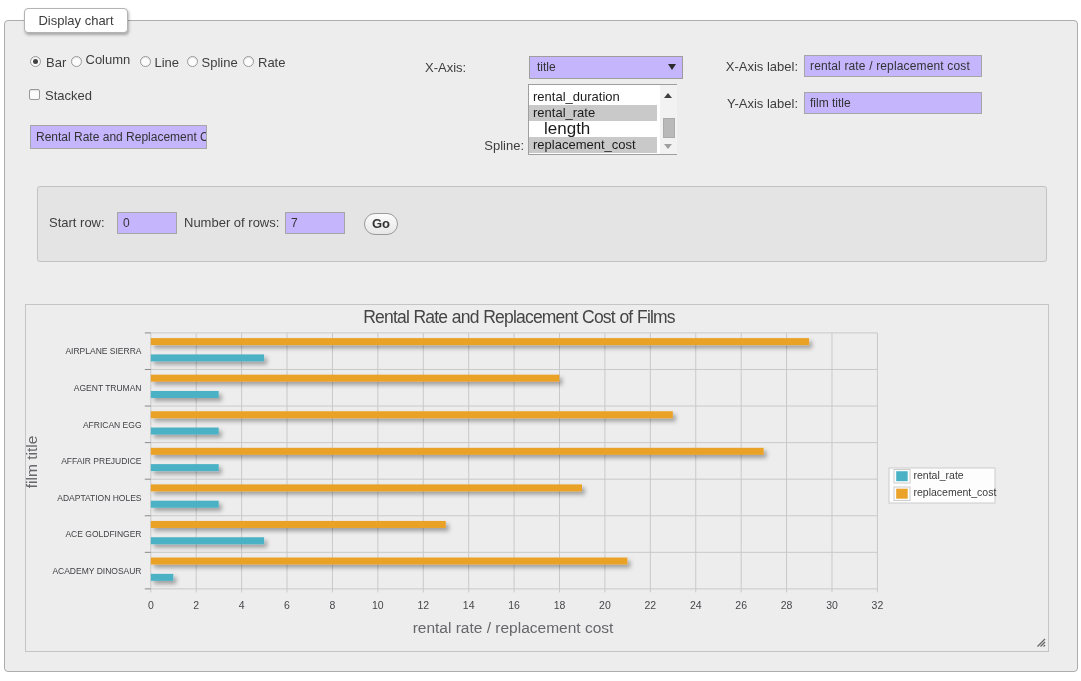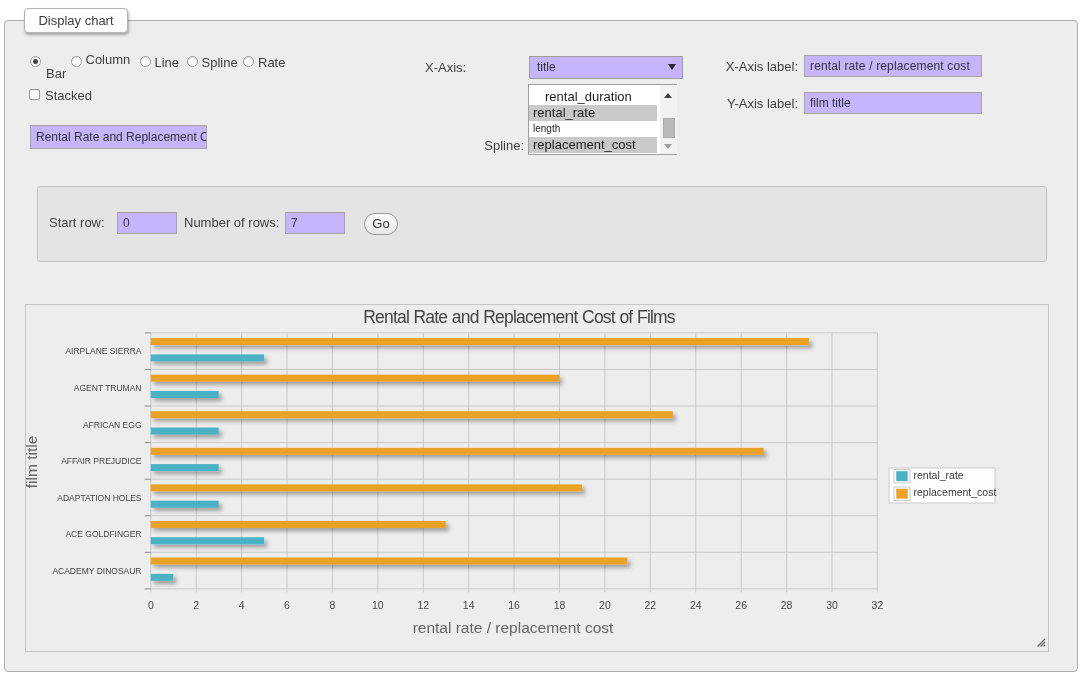--- a/index.html
+++ b/index.html
@@ -20,7 +20,7 @@
 <div class="radio" style="left:30px;top:56px">
       <div class="dot"></div>
     </div>
-<div class="lbl" style="left:46px;top:66px">Bar</div>
+<div class="lbl" style="left:46px;top:55px">Bar</div>
 <div class="radio" style="left:71px;top:56px"></div>
 <div class="lbl" style="left:85.5px;top:52px">Column</div>
 <div class="radio" style="left:140px;top:56px"></div>

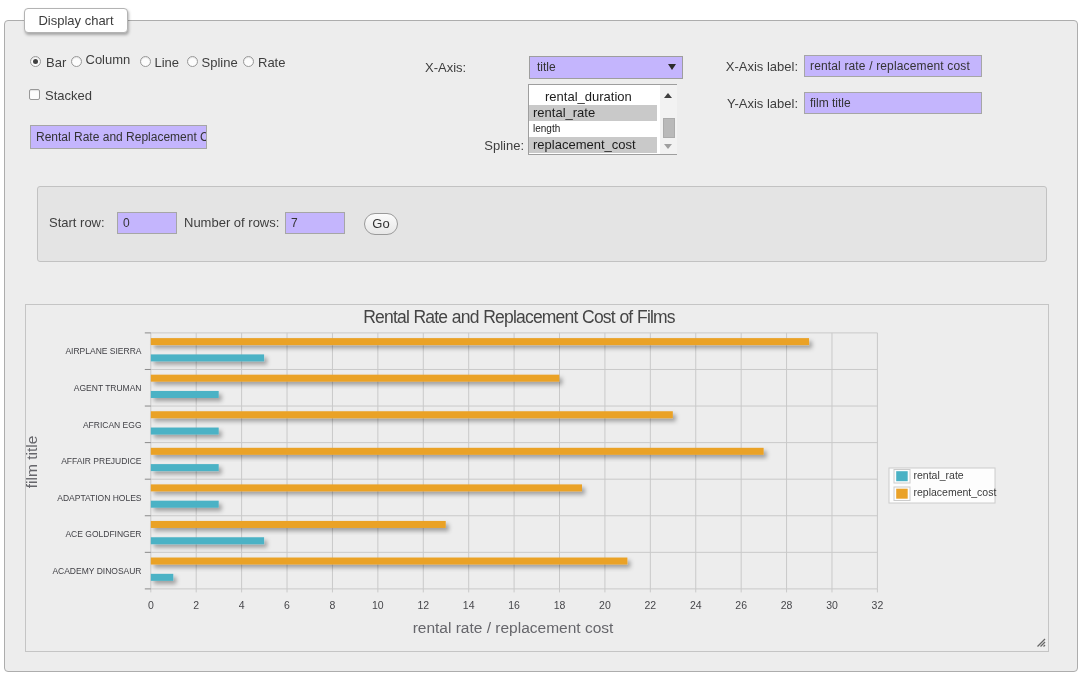--- a/index.html
+++ b/index.html
@@ -41,7 +41,7 @@
 
 <div class="lbl" style="left:424px;top:138px;width:100px;text-align:right">Spline:</div>
 <div class="abs" style="left:528px;top:84px;width:149px;height:71px;background:#fff;border:1px solid #9E9E9E"></div>
-<div class="abs" style="left:529px;top:88.5px;width:128px;height:16px;font-size:13px;line-height:16px;color:#1C1C1C;padding-left:16px">rental_duration</div>
+<div class="abs" style="left:529px;top:88.5px;width:128px;height:16px;font-size:13px;line-height:16px;color:#1C1C1C;padding-left:4px">rental_duration</div>
 <div class="abs" style="left:529px;top:104.5px;width:128px;height:16px;font-size:13px;line-height:16px;color:#1C1C1C;padding-left:4px;background:#C9C9C9">rental_rate</div>
 <div class="abs" style="left:529px;top:120.5px;width:128px;height:16px;font-size:10px;line-height:16px;color:#1C1C1C;padding-left:4px">length</div>
 <div class="abs" style="left:529px;top:136.5px;width:128px;height:16px;font-size:13px;line-height:16px;color:#1C1C1C;padding-left:4px;background:#C9C9C9">replacement_cost</div>

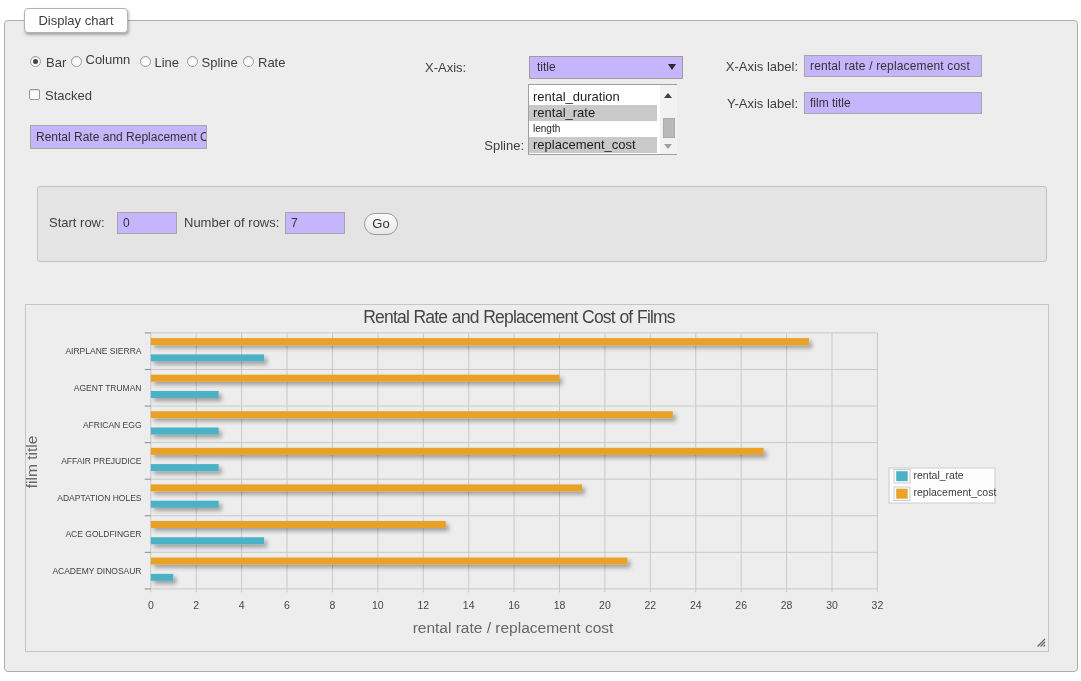--- a/index.html
+++ b/index.html
@@ -43,7 +43,7 @@
 <div class="abs" style="left:528px;top:84px;width:149px;height:71px;background:#fff;border:1px solid #9E9E9E"></div>
 <div class="abs" style="left:529px;top:88.5px;width:128px;height:16px;font-size:13px;line-height:16px;color:#1C1C1C;padding-left:4px">rental_duration</div>
 <div class="abs" style="left:529px;top:104.5px;width:128px;height:16px;font-size:13px;line-height:16px;color:#1C1C1C;padding-left:4px;background:#C9C9C9">rental_rate</div>
-<div class="abs" style="left:529px;top:120.5px;width:128px;height:16px;font-size:10px;line-height:16px;color:#1C1C1C;padding-left:4px">length</div>
+<div class="abs" style="left:529px;top:120.5px;width:128px;height:16px;font-size:17px;line-height:16px;color:#1C1C1C;padding-left:15px">length</div>
 <div class="abs" style="left:529px;top:136.5px;width:128px;height:16px;font-size:13px;line-height:16px;color:#1C1C1C;padding-left:4px;background:#C9C9C9">replacement_cost</div>
 
 <div class="abs" style="left:660px;top:85px;width:17px;height:69px;background:#F2F2F2"></div>

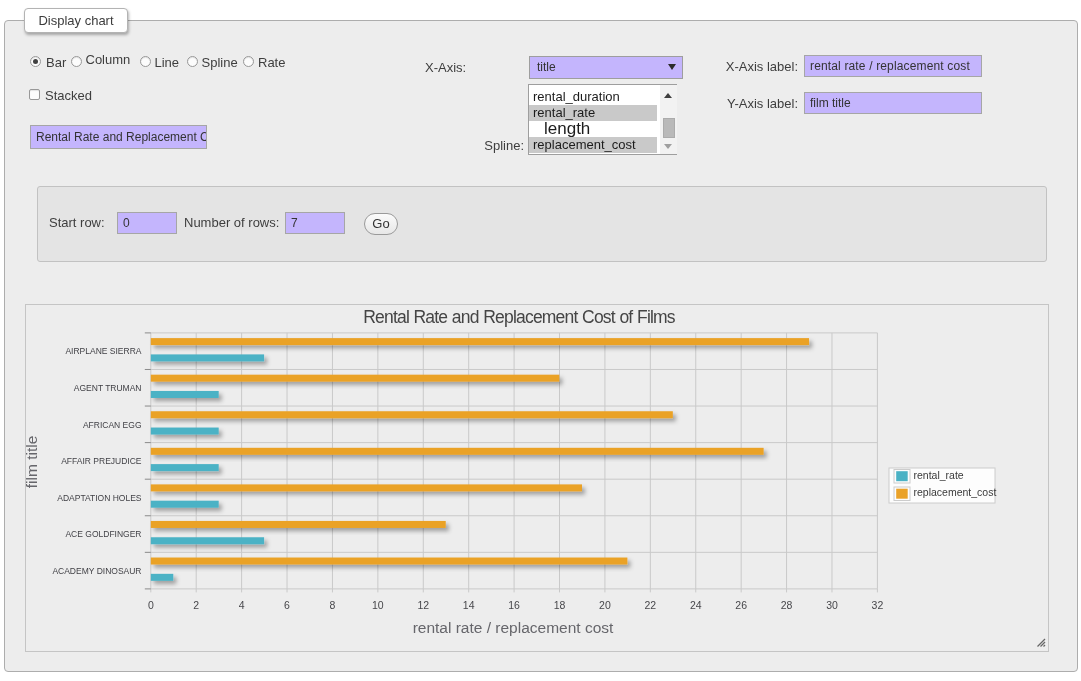--- a/index.html
+++ b/index.html
@@ -61,7 +61,7 @@
 <div class="inp" style="left:117px;top:212px;width:60px;height:22px">0</div>
 <div class="lbl" style="left:184px;top:215px">Number of rows:</div>
 <div class="inp" style="left:285px;top:212px;width:60px;height:22px">7</div>
-<div class="abs" style="left:364px;top:213px;width:34px;height:22px;border:1px solid #9A9A9A;border-radius:11px;background:linear-gradient(#FBFBFB,#E7E7E7);font-size:13px;font-weight:normal;color:#333;text-align:center;line-height:20px">Go</div>
+<div class="abs" style="left:364px;top:213px;width:34px;height:22px;border:1px solid #9A9A9A;border-radius:11px;background:linear-gradient(#FBFBFB,#E7E7E7);font-size:13px;font-weight:bold;color:#333;text-align:center;line-height:20px">Go</div>
 
 <div class="abs" style="left:25px;top:304px;width:1024px;height:348px;background:#EDEDED;border:1px solid #C5C5C5">
 <svg width="1024" height="348" viewBox="0 0 1024 348" style="position:absolute;left:0;top:0;font-family:'Liberation Sans',sans-serif">

